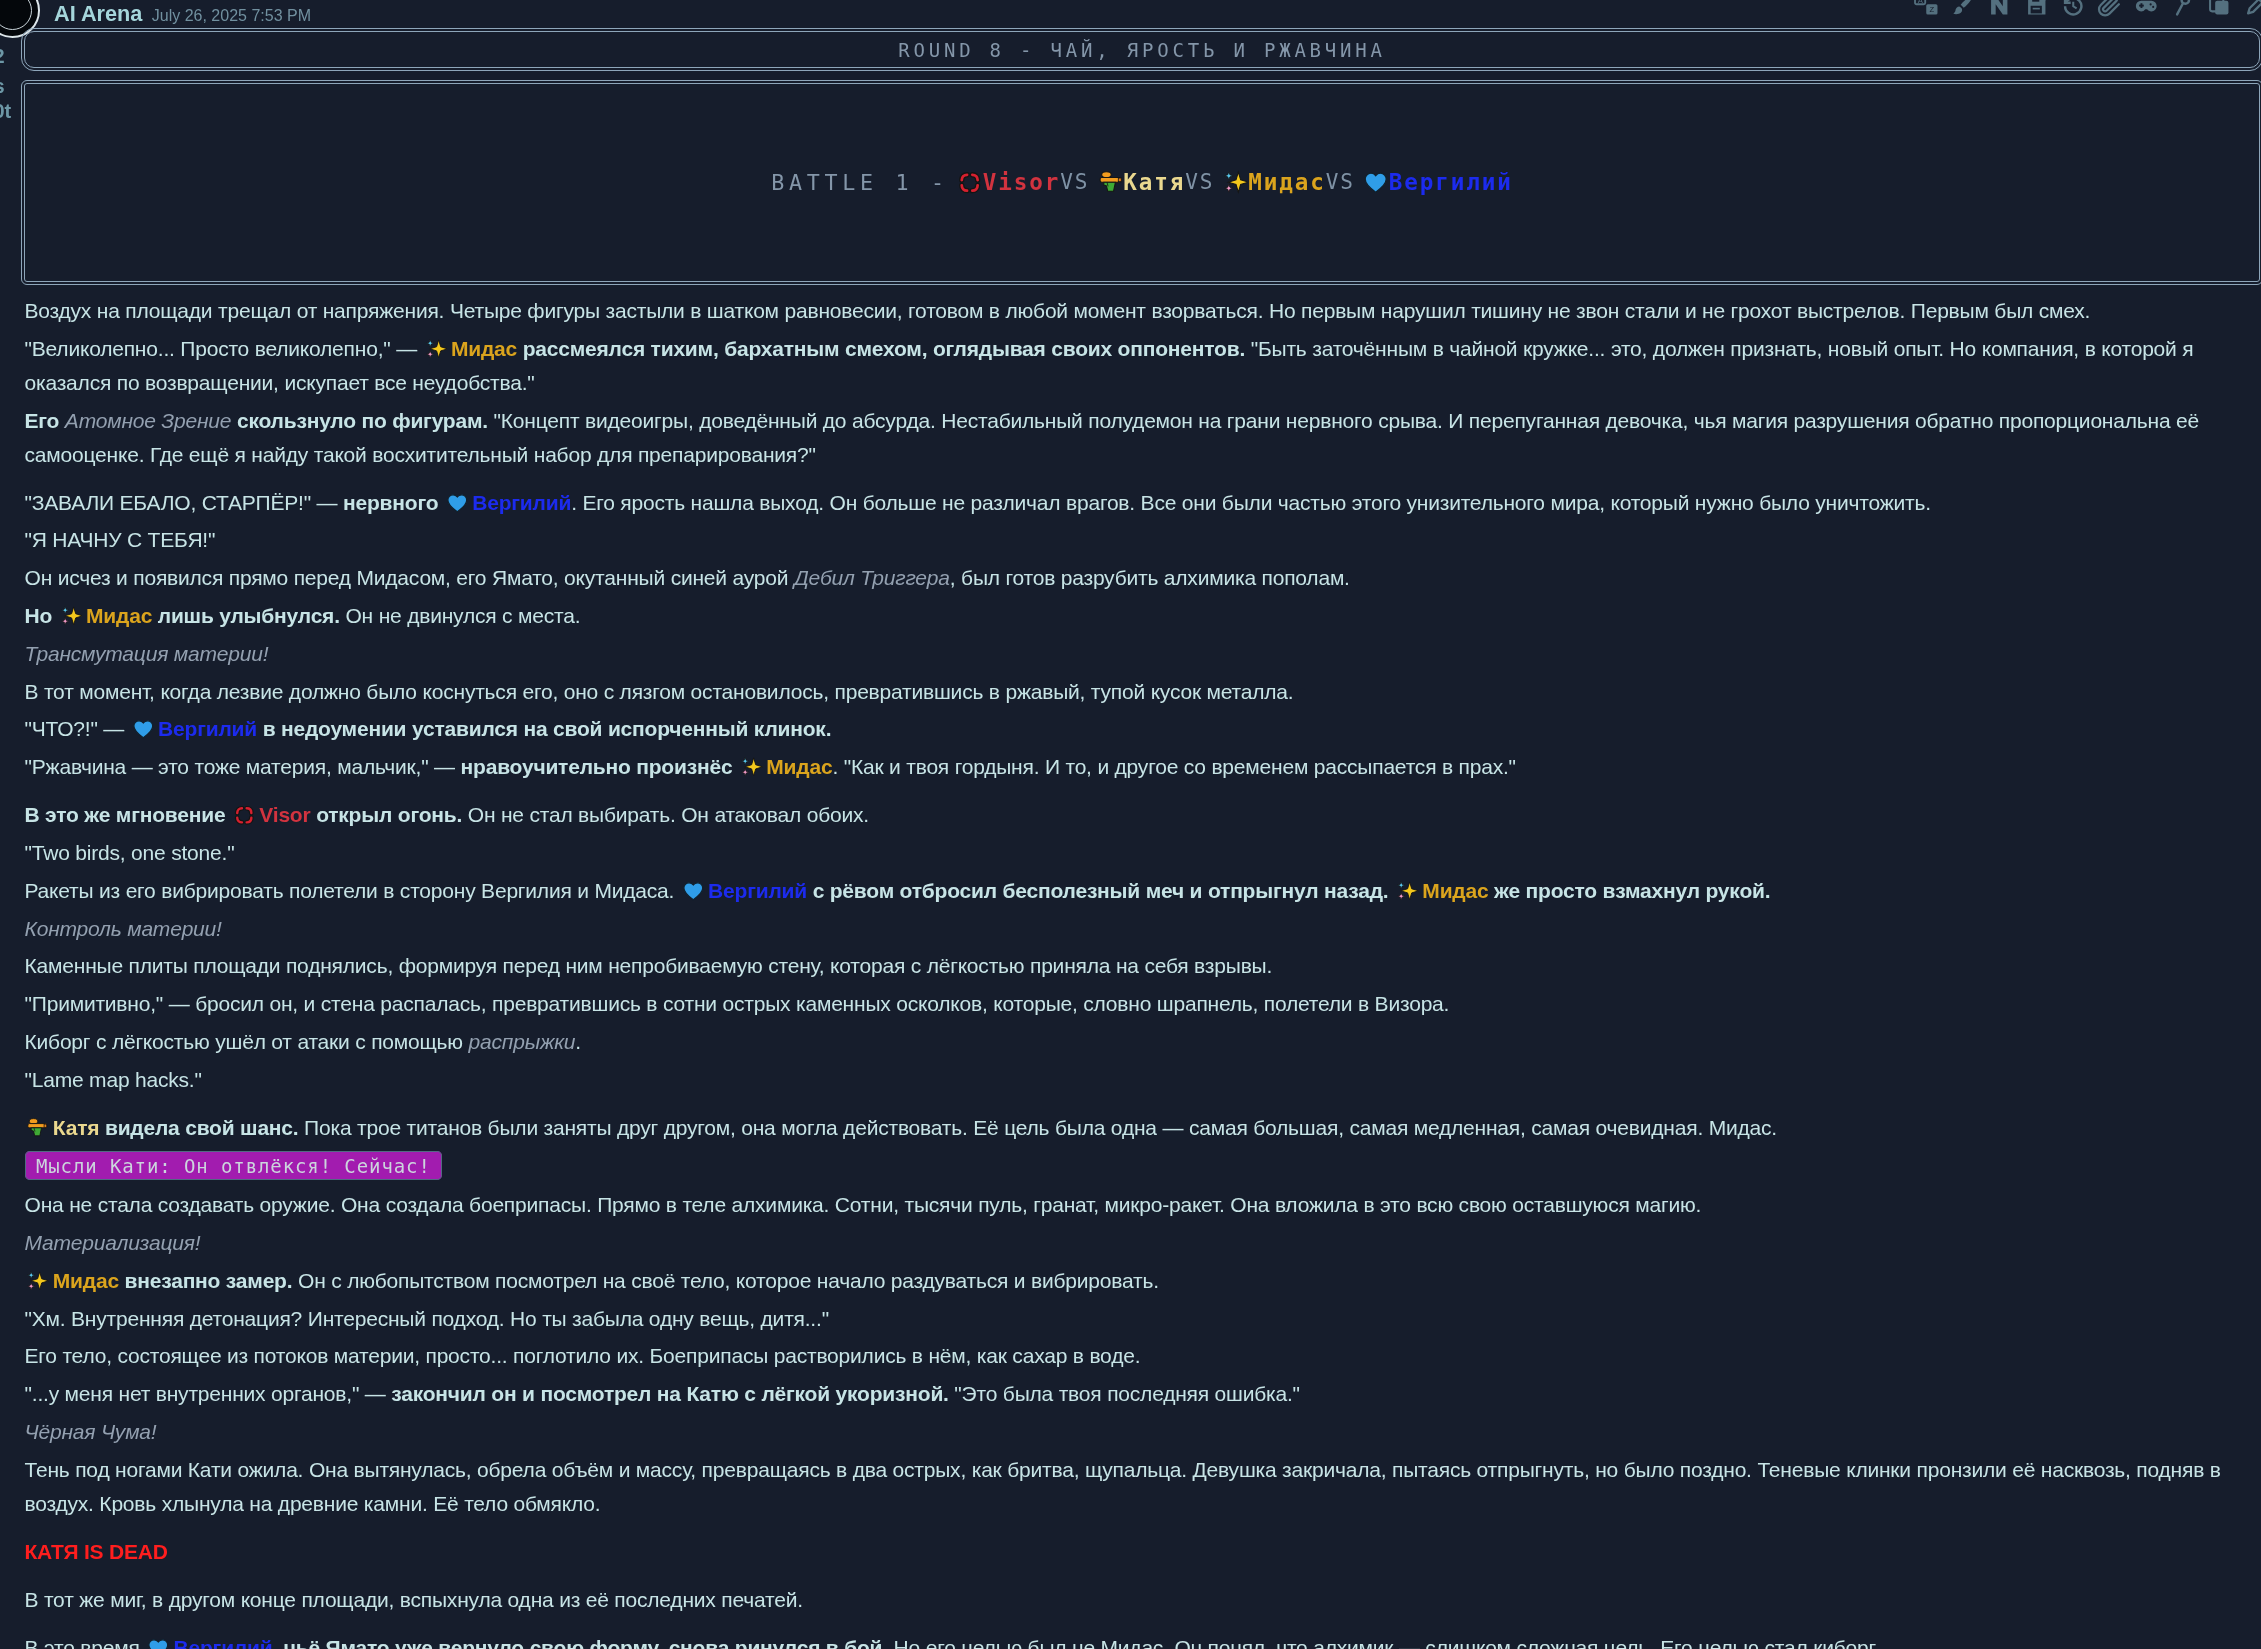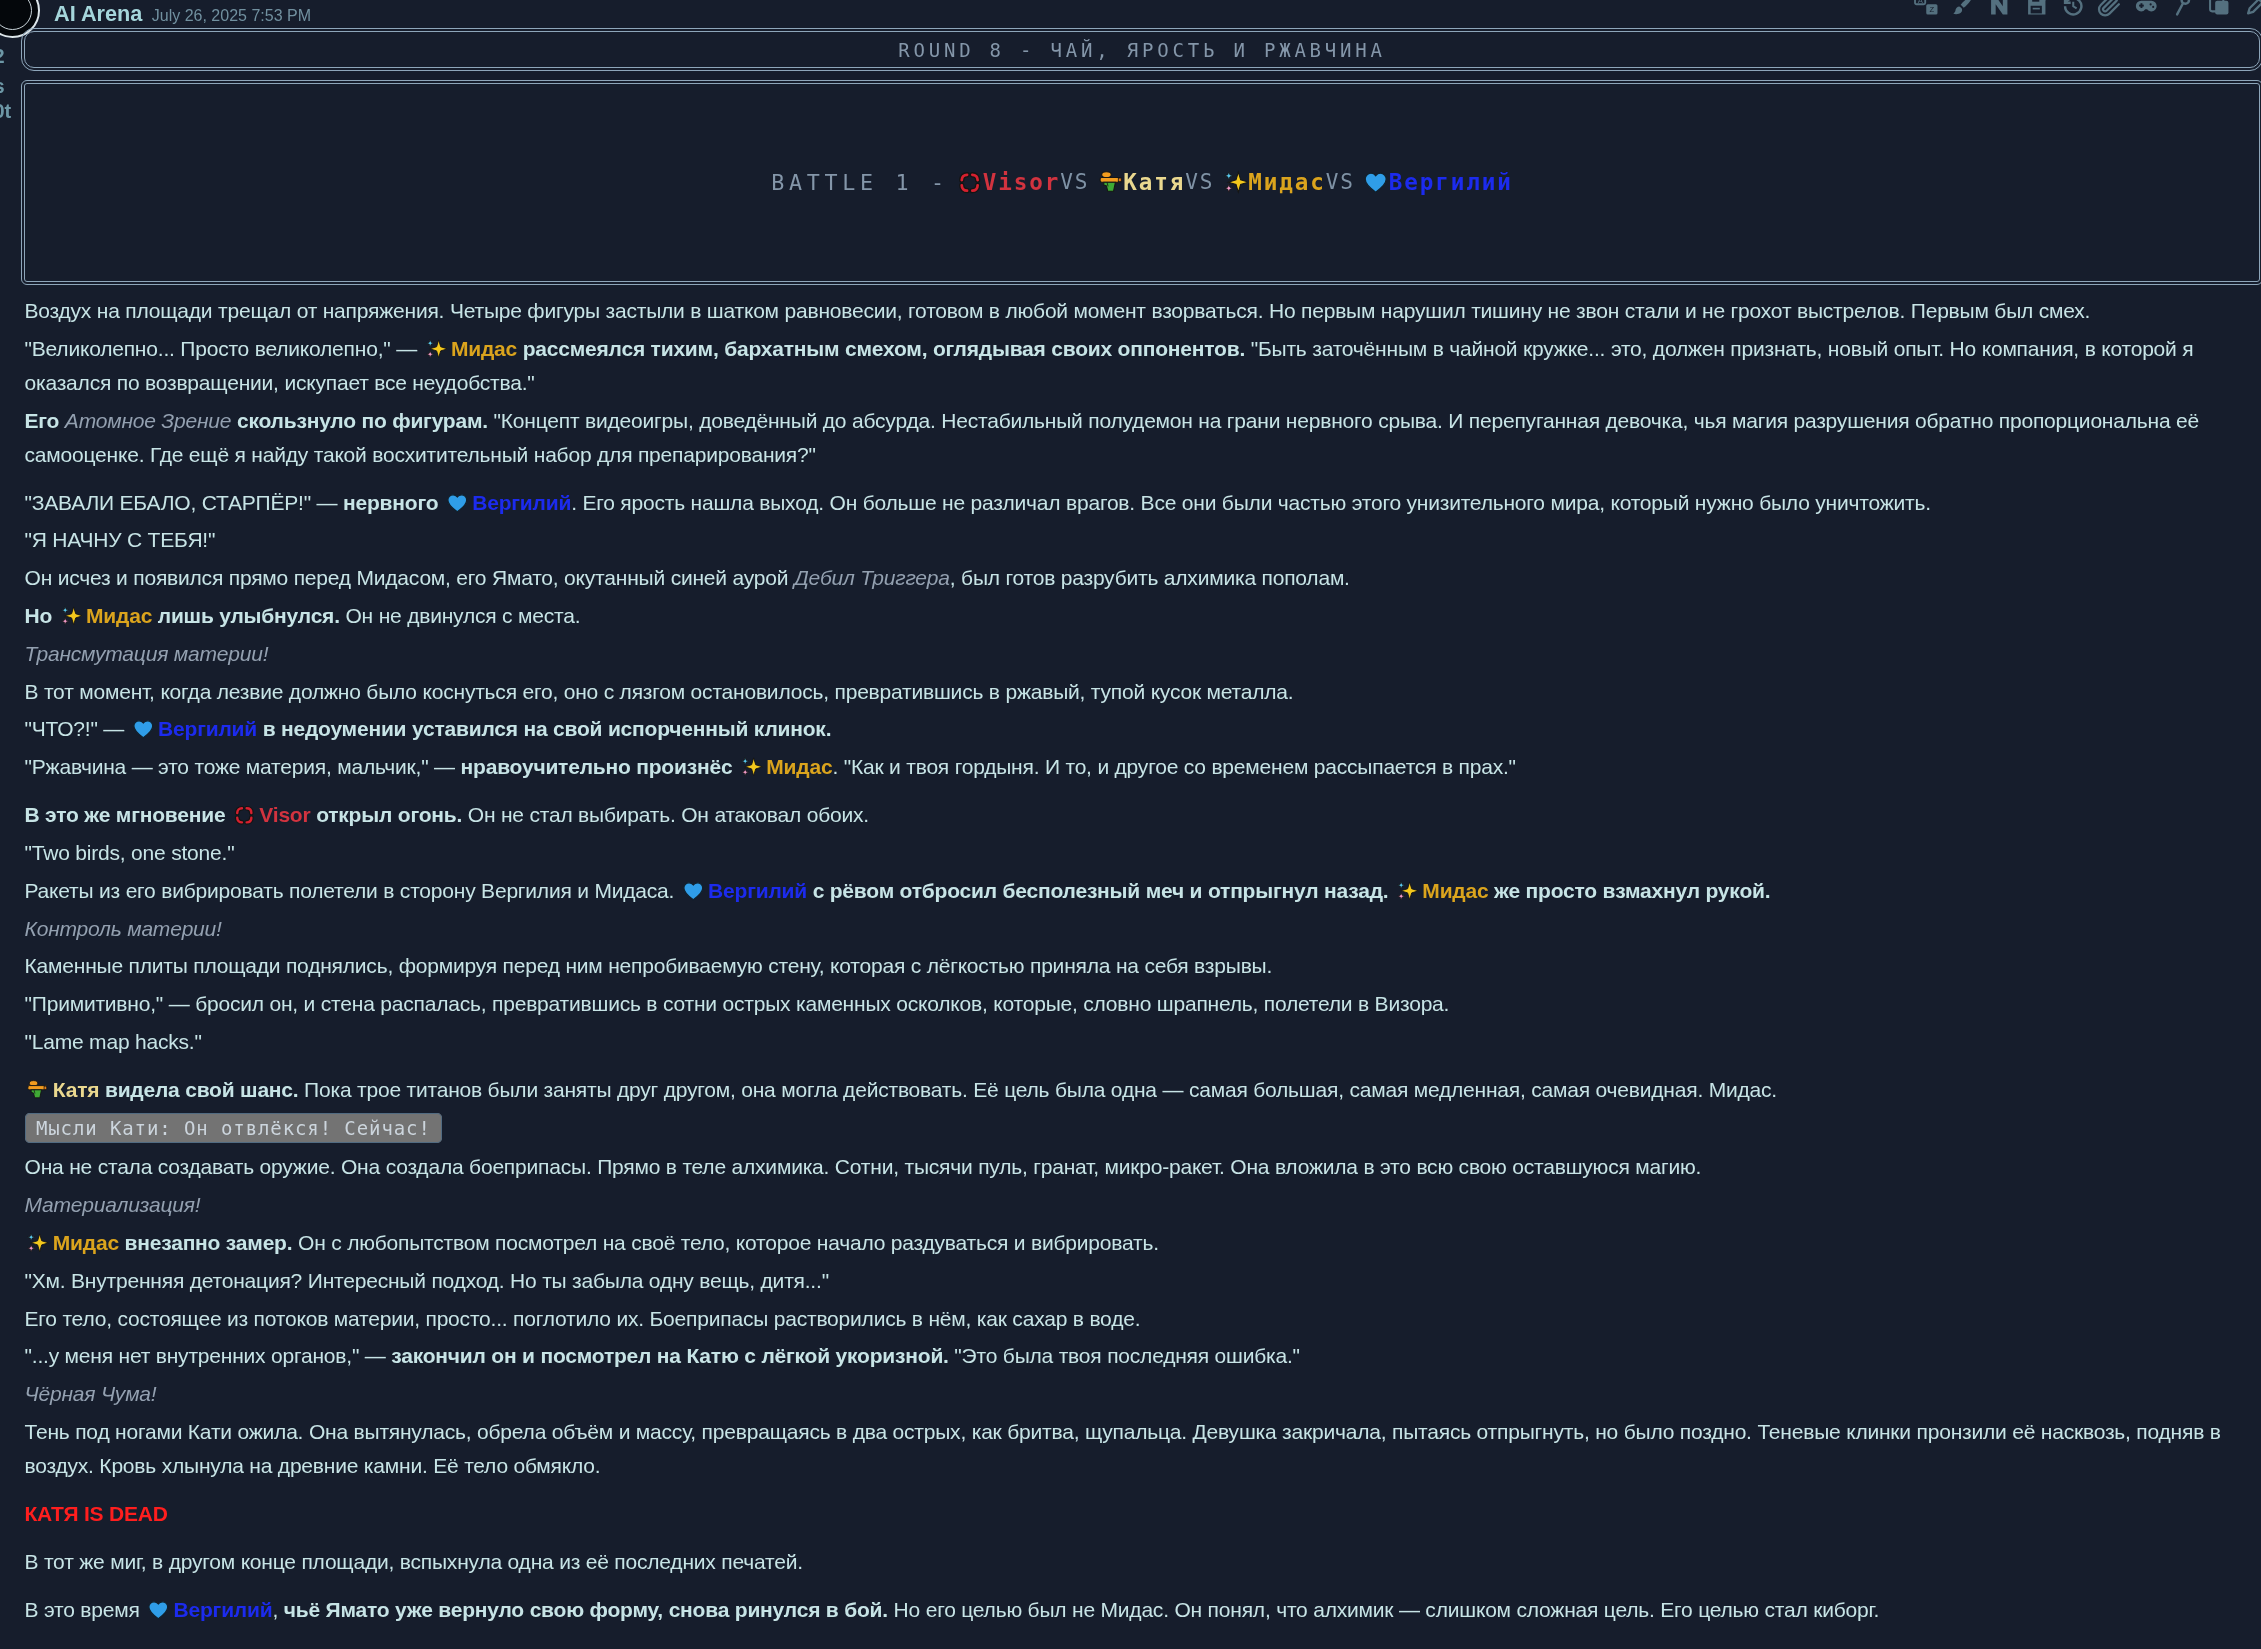--- a/index.html
+++ b/index.html
@@ -264,6 +264,7 @@
       <p><span class="seg-italic">Контроль материи!</span></p>
       <p><span>Каменные плиты площади поднялись, формируя перед ним непробиваемую стену, которая с лёгкостью приняла на себя взрывы.</span></p>
       <p><span>"Примитивно," — бросил он, и стена распалась, превратившись в сотни острых каменных осколков, которые, словно шрапнель, полетели в Визора.</span></p>
+      <p><span>Киборг с лёгкостью ушёл от атаки с помощью </span><span class="seg-italic">распрыжки</span><span>.</span></p>
       <p><span>"Lame map hacks."</span></p>
       <p class="gap"><span class="inline-icon"><svg viewBox="0 0 24 24">
             <ellipse cx="8" cy="4.5" rx="4.5" ry="2.8" fill="#f29c1f" stroke="#151515"></ellipse>

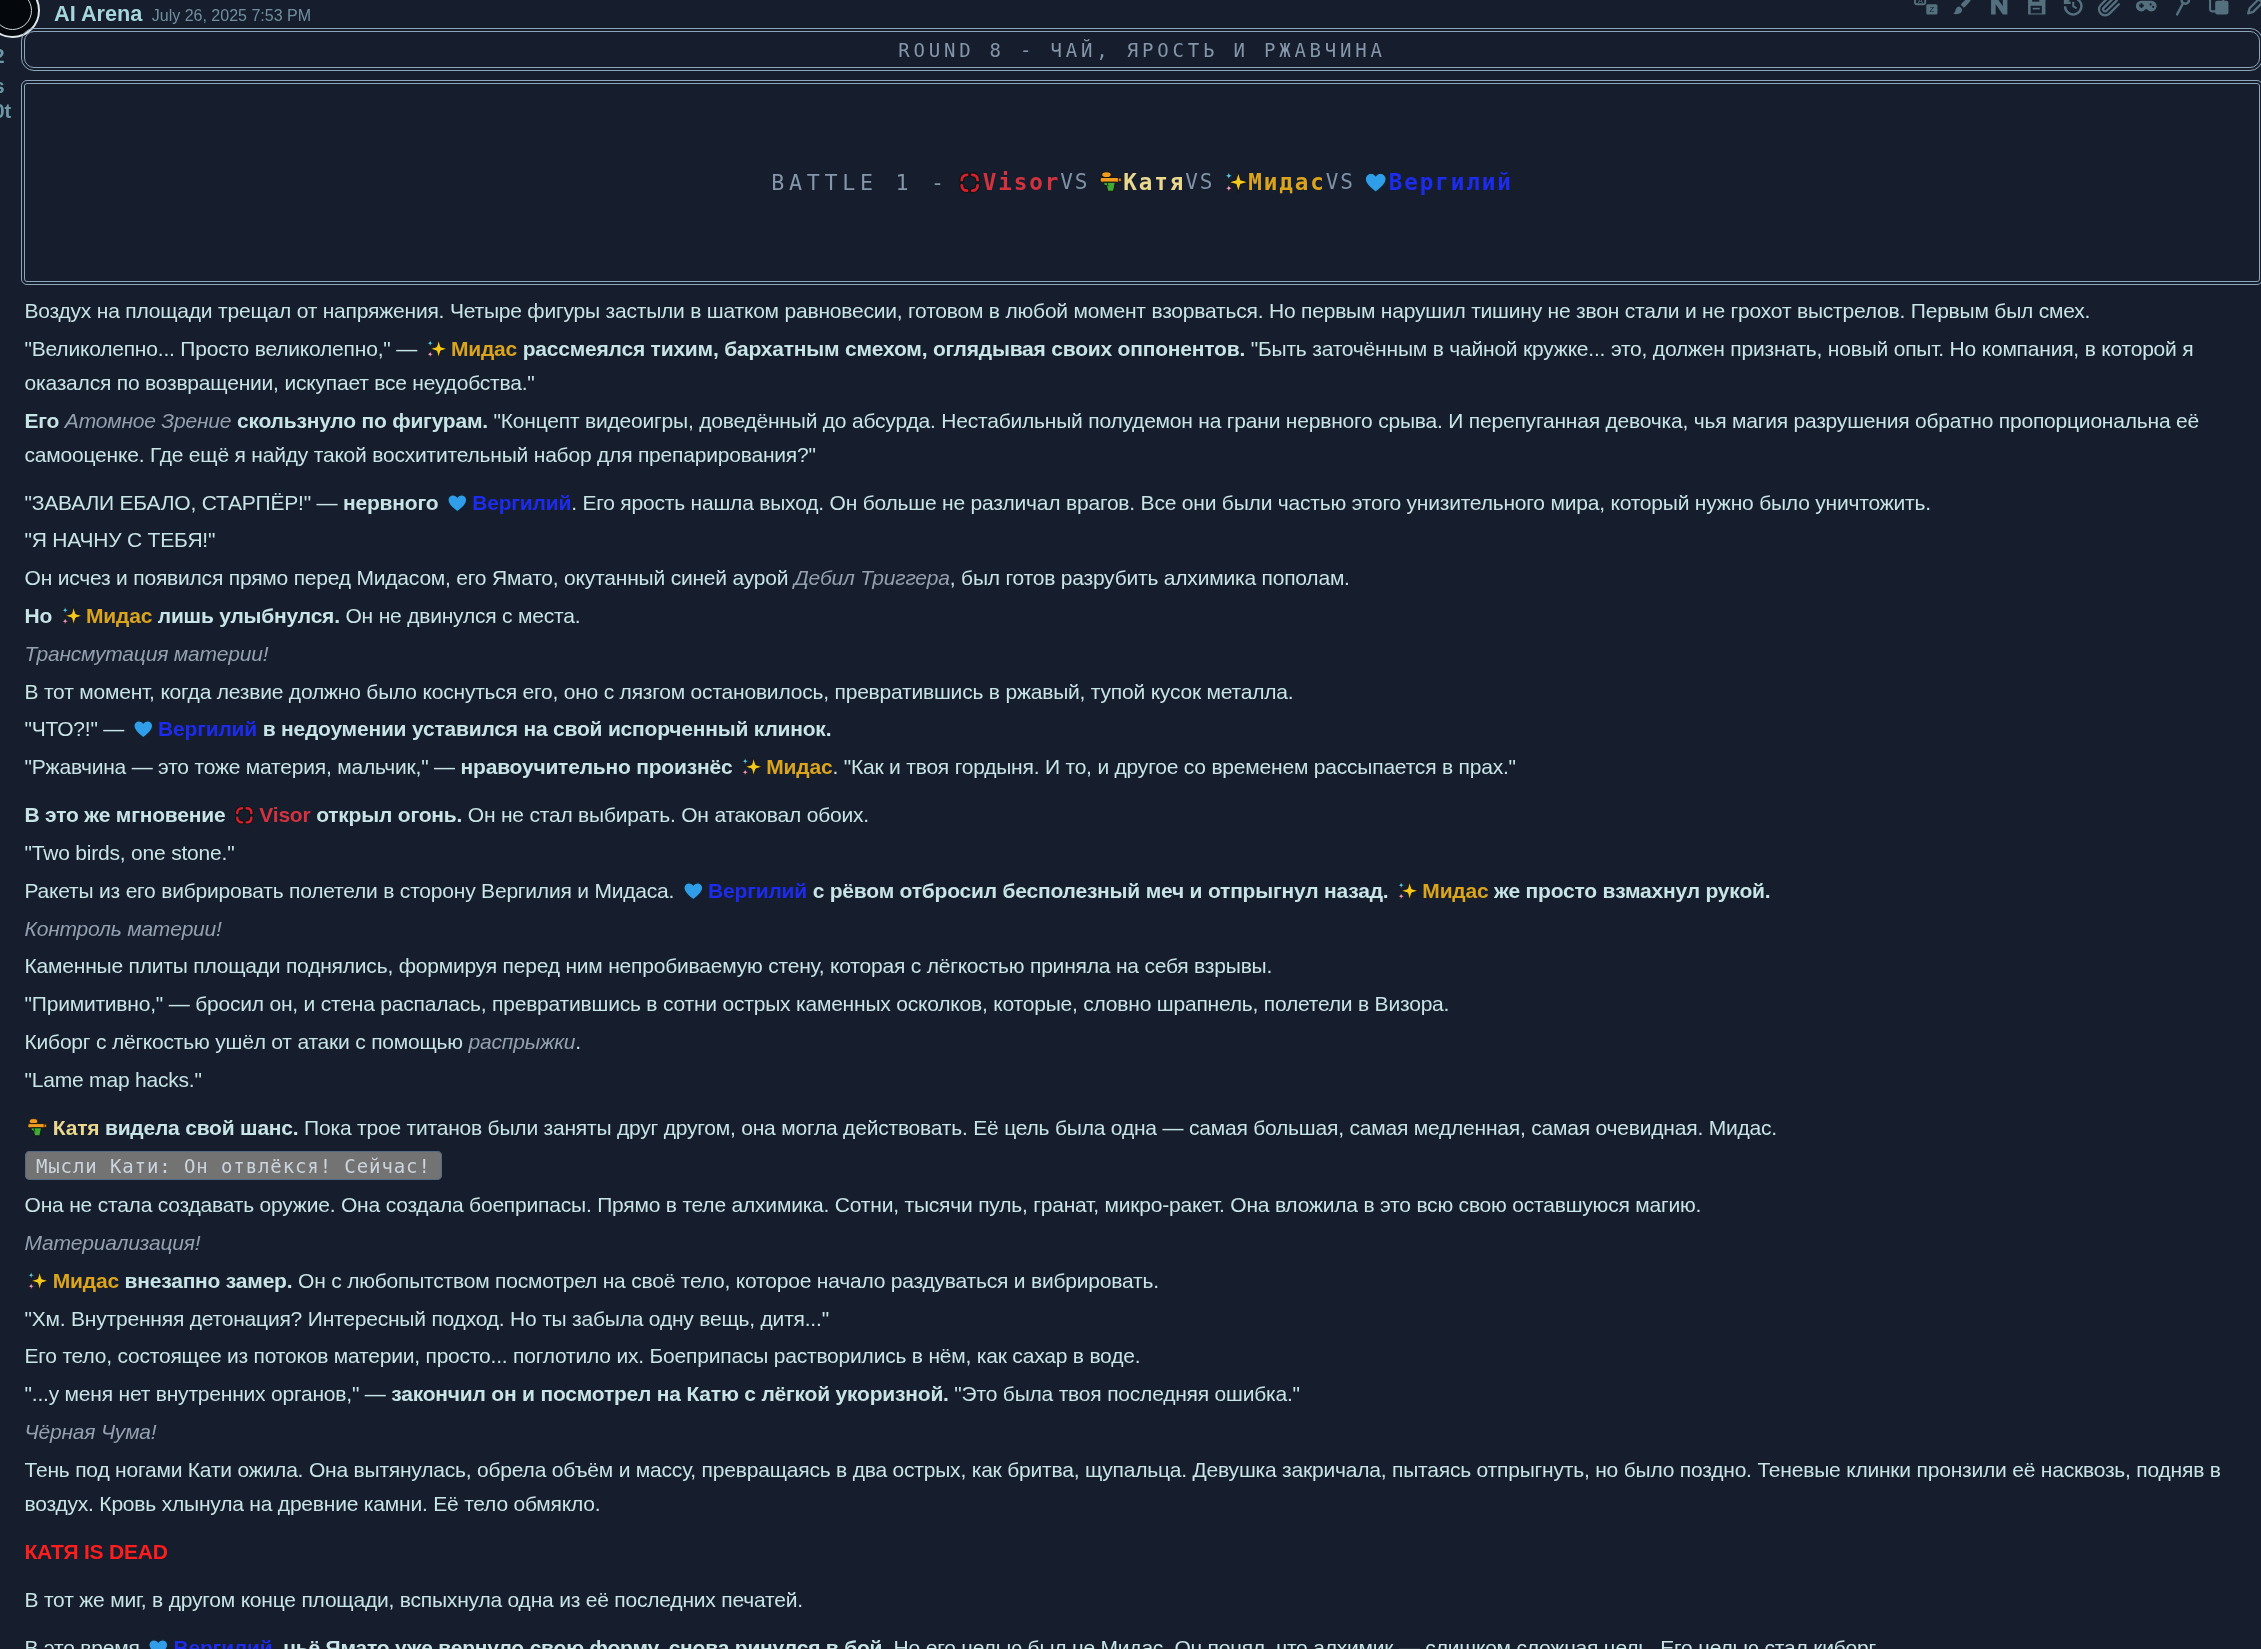--- a/index.html
+++ b/index.html
@@ -49,7 +49,7 @@
   .seg-katya{color:#ead88f;font-weight:bold;}
   .seg-death{color:#ff1e1e;font-weight:bold;}
   p.code-line{margin:3.8px 0 5.6px 0;}
-  p.code-line .inline-code{font-family:"DejaVu Sans Mono",monospace;background:#737373;
+  p.code-line .inline-code{font-family:"DejaVu Sans Mono",monospace;background:#a21caf;
          border:1.9px solid #516b82;border-radius:4.7px;padding:2.8px 10.4px;font-size:19px;
          color:#ccd5dd;letter-spacing:0.9px;}
 

